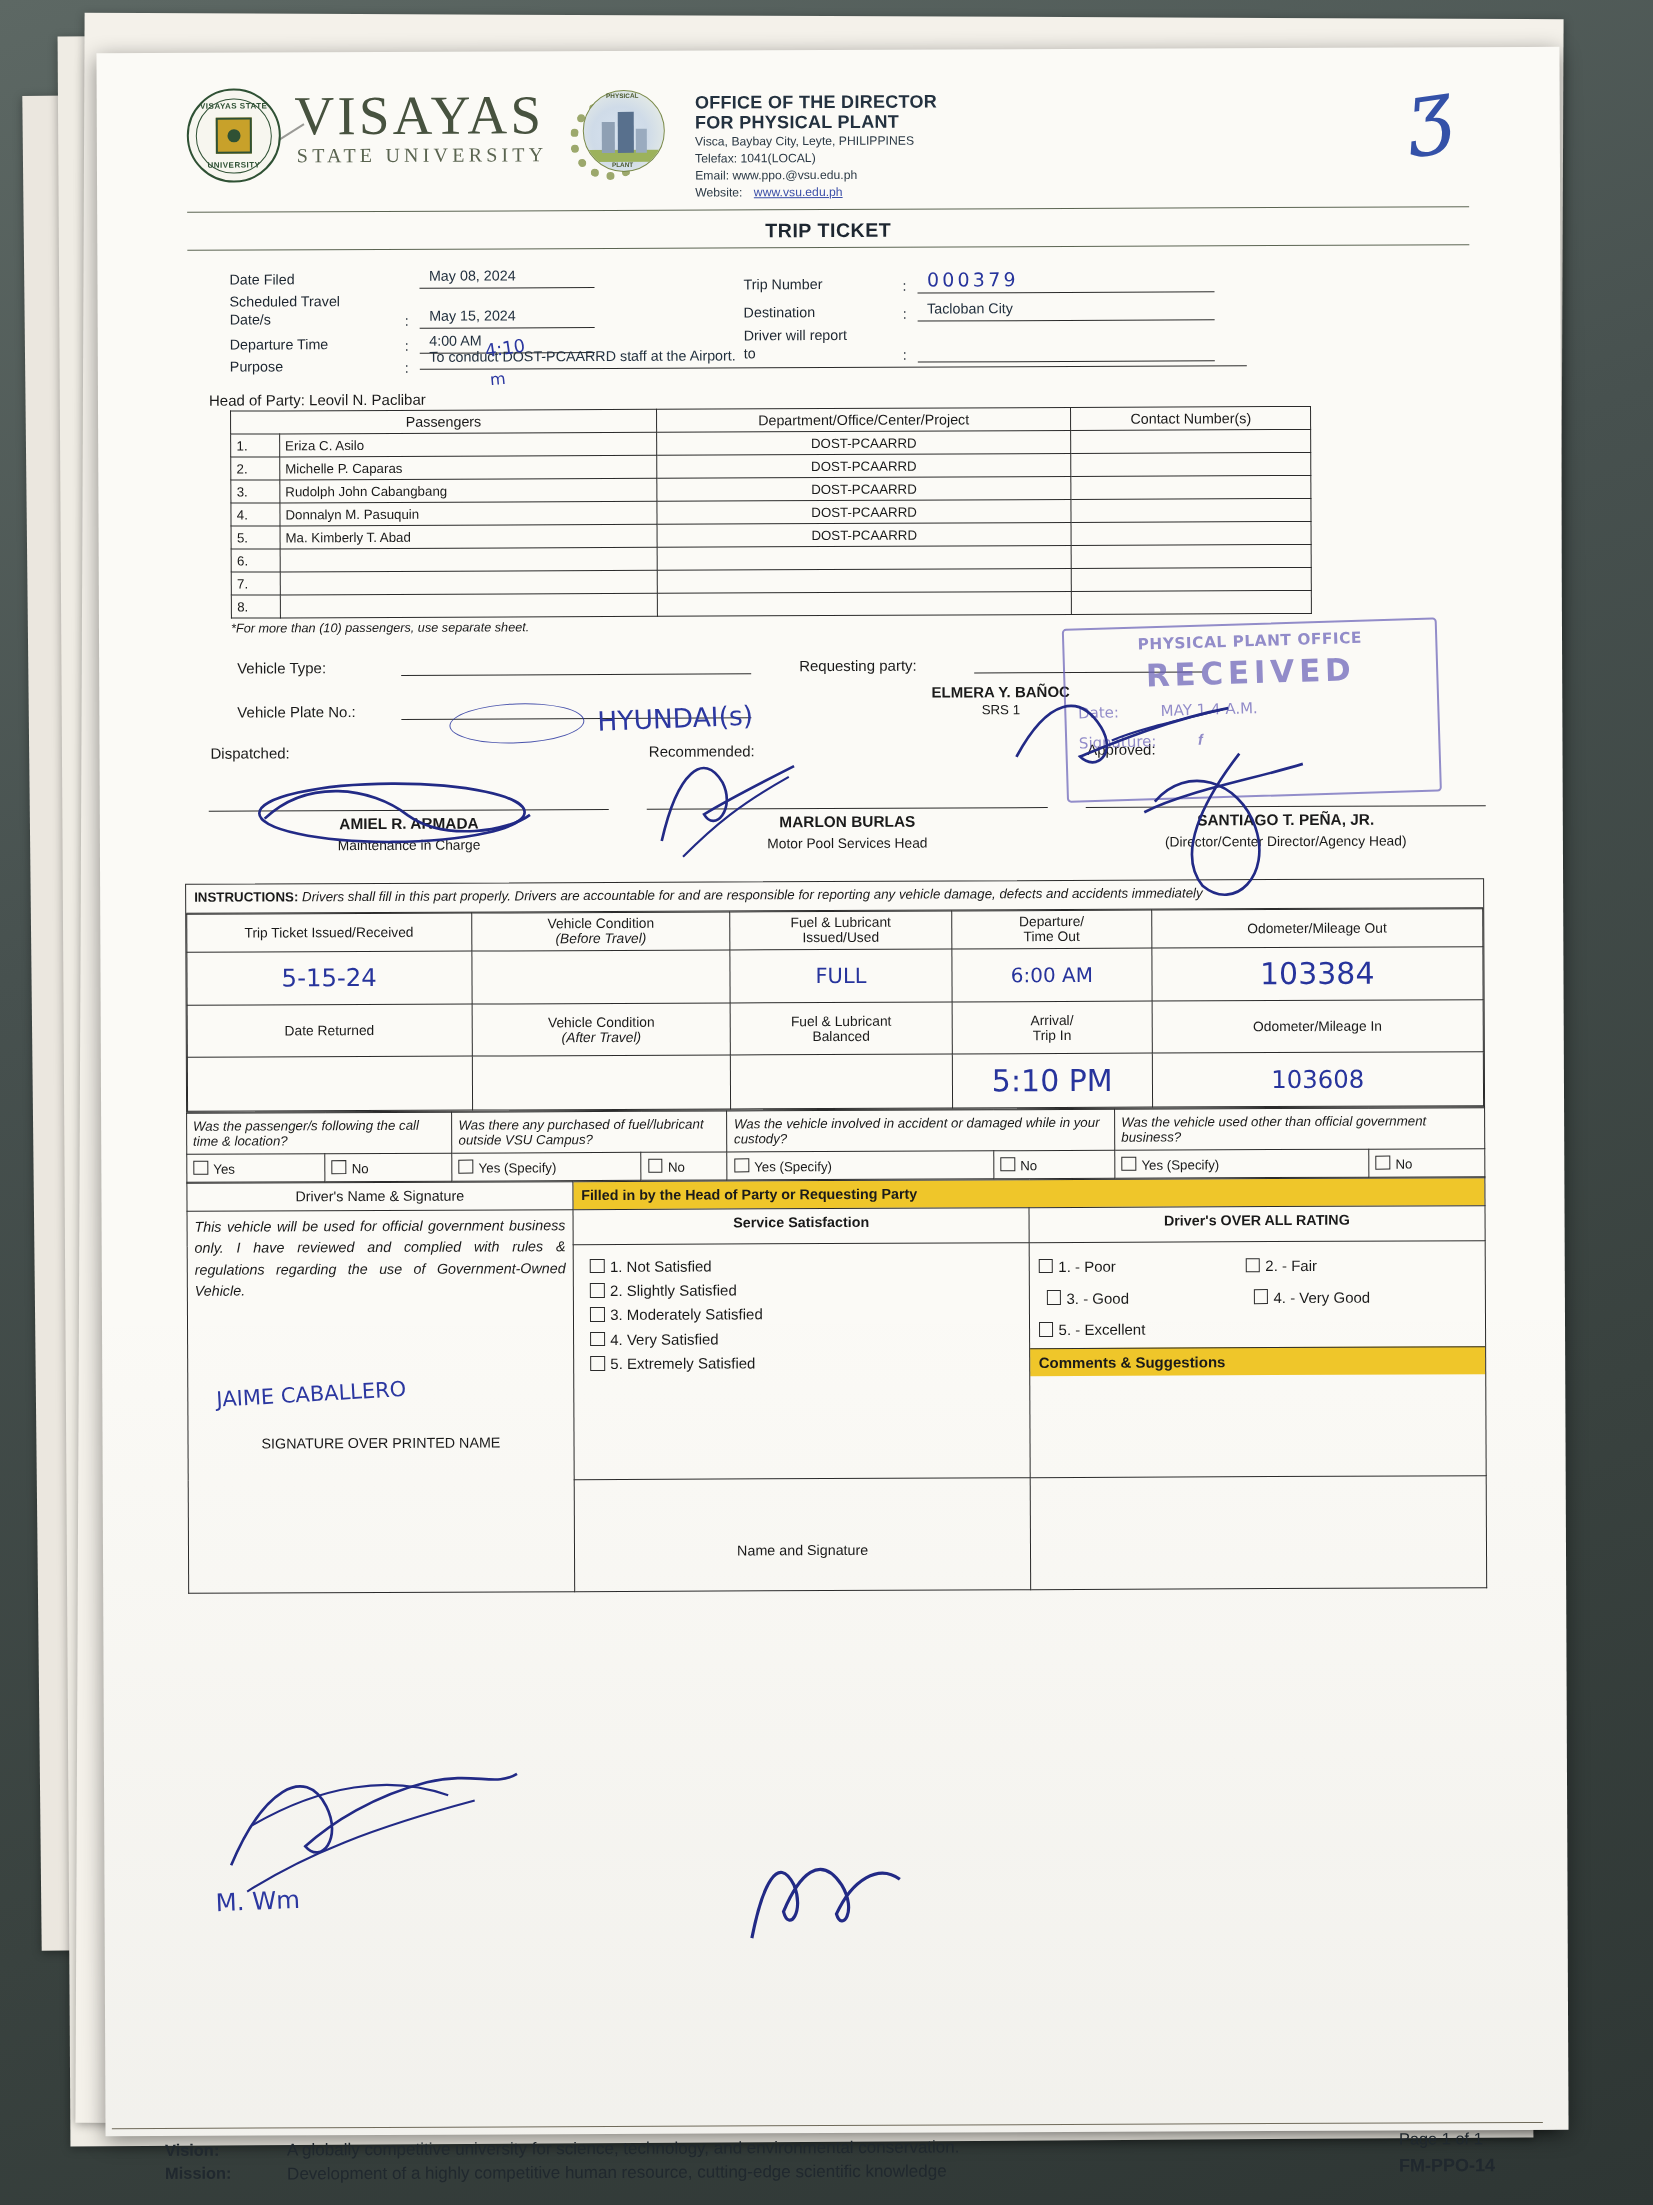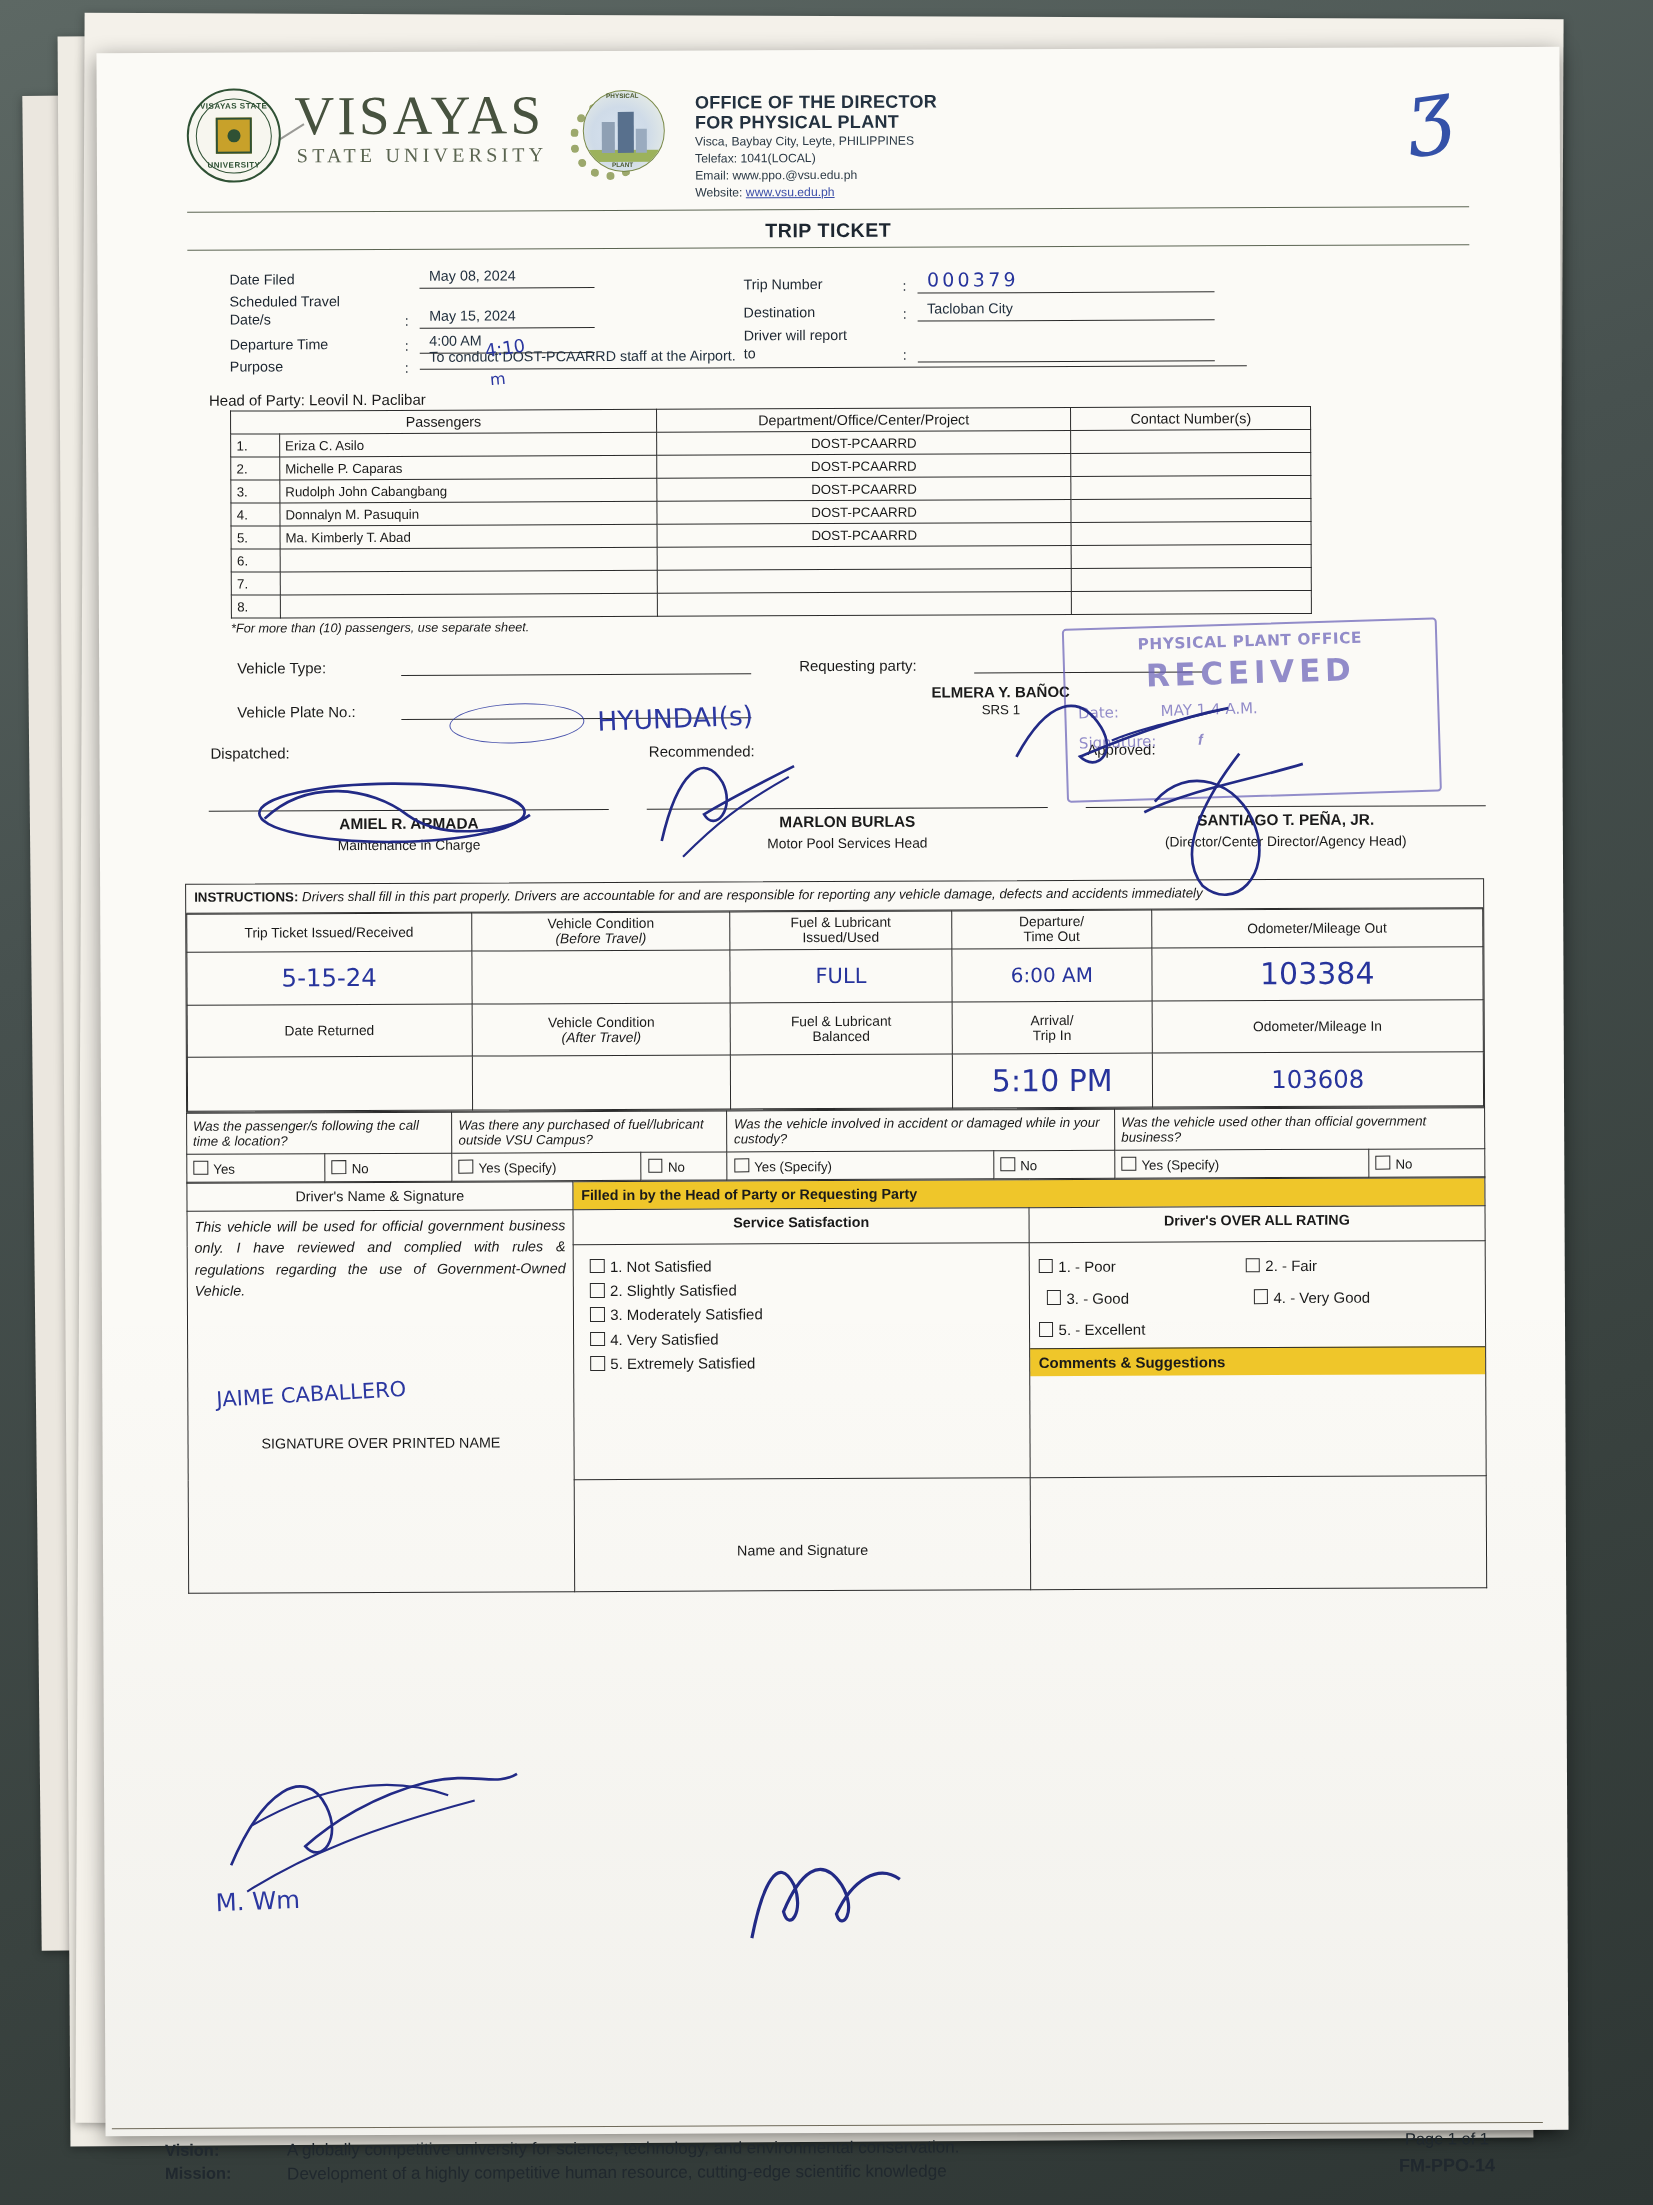--- a/index.html
+++ b/index.html
@@ -168,7 +168,7 @@
     letter-spacing: 0.3px;
   }
   .dir-line { font-size: 12.2px; color: #2b3945; line-height: 1.38; }
-  .dir-line .lnk { color: #3b4ea8; text-decoration: underline; }
+  .dir-line .lnk { color: #3b4ea8; text-decoration: underline; margin-left: 8px; }
 
   .rule {
     border-bottom: 1.6px solid #5b6452;

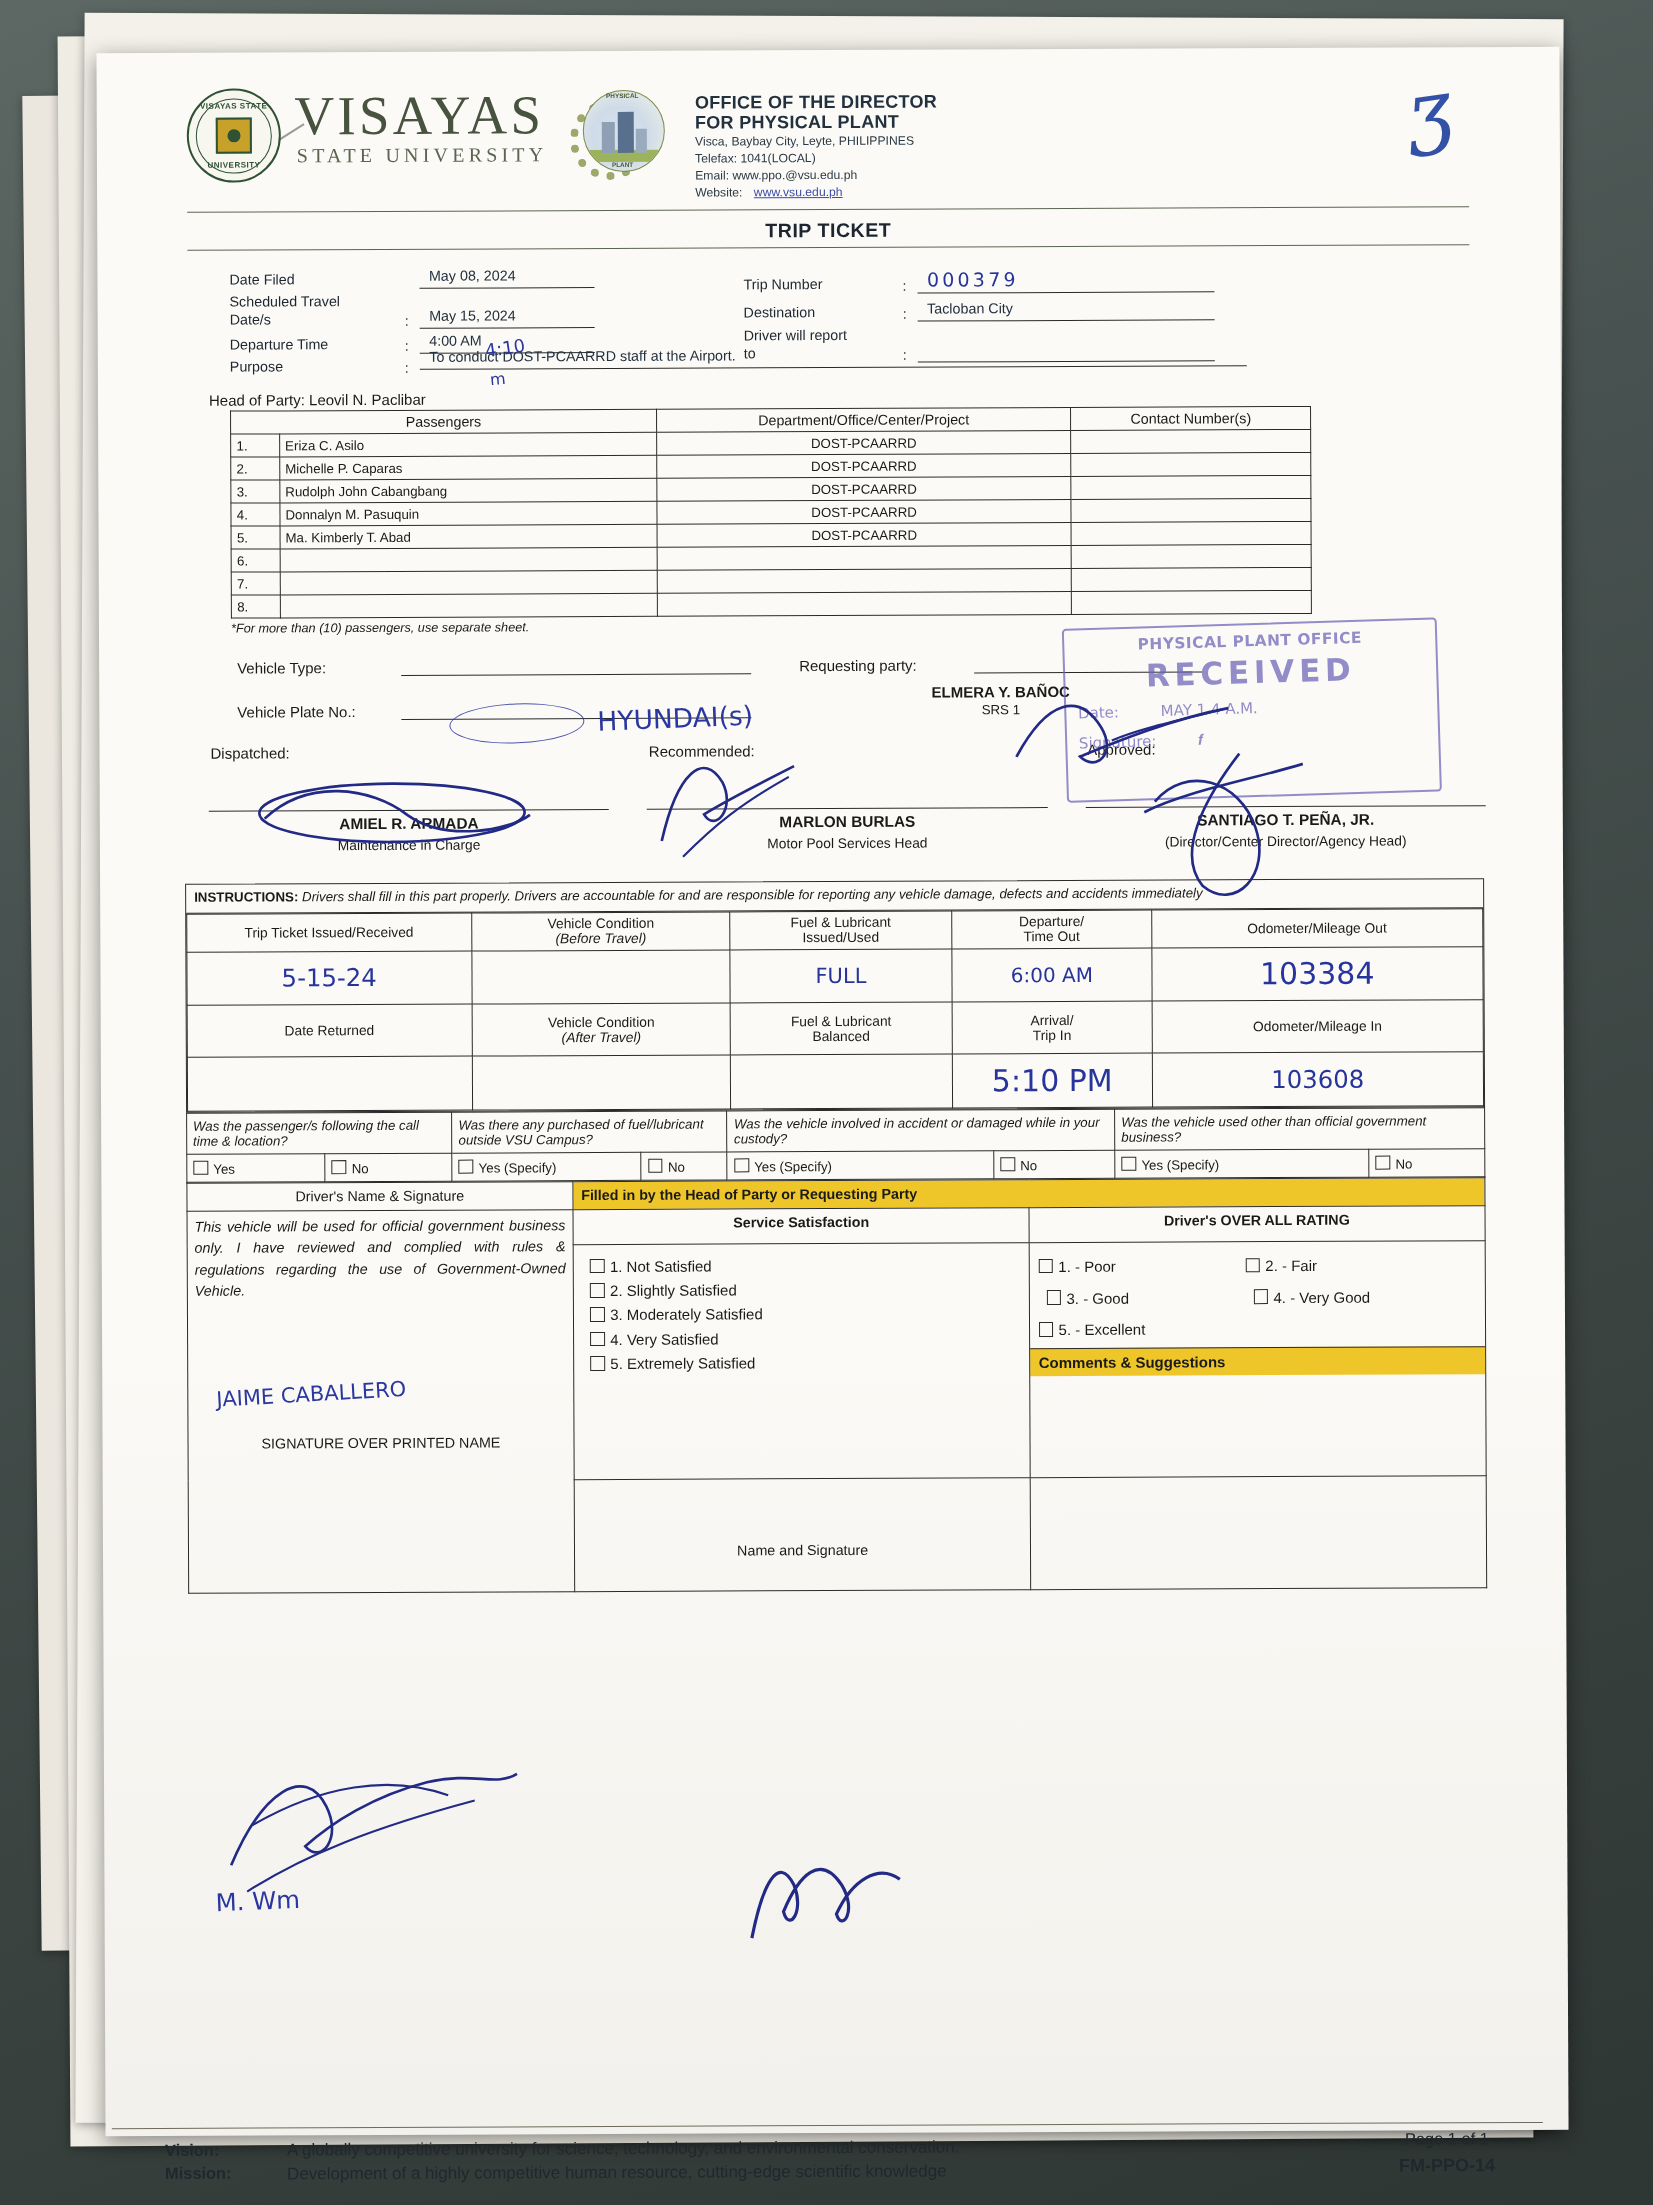--- a/index.html
+++ b/index.html
@@ -337,7 +337,7 @@
   .foot-grid { display: flex; margin-top: 9.5px; padding-left: 64px;}
   .foot-l { width: 122px; font-size: 16.4px; font-weight: bold; line-height: 1.45;}
   .foot-r { font-size: 17px; line-height: 1.45; }
-  .foot-right { position: absolute; right: 69px; top: 7px; text-align: center;}
+  .foot-right { position: absolute; right: 69px; top: 7px; text-align: left;}
   .foot-right .pg { font-size: 16.4px; }
   .foot-right .fm { font-size: 18px; font-weight: bold; margin-top: 7.4px;}
 

